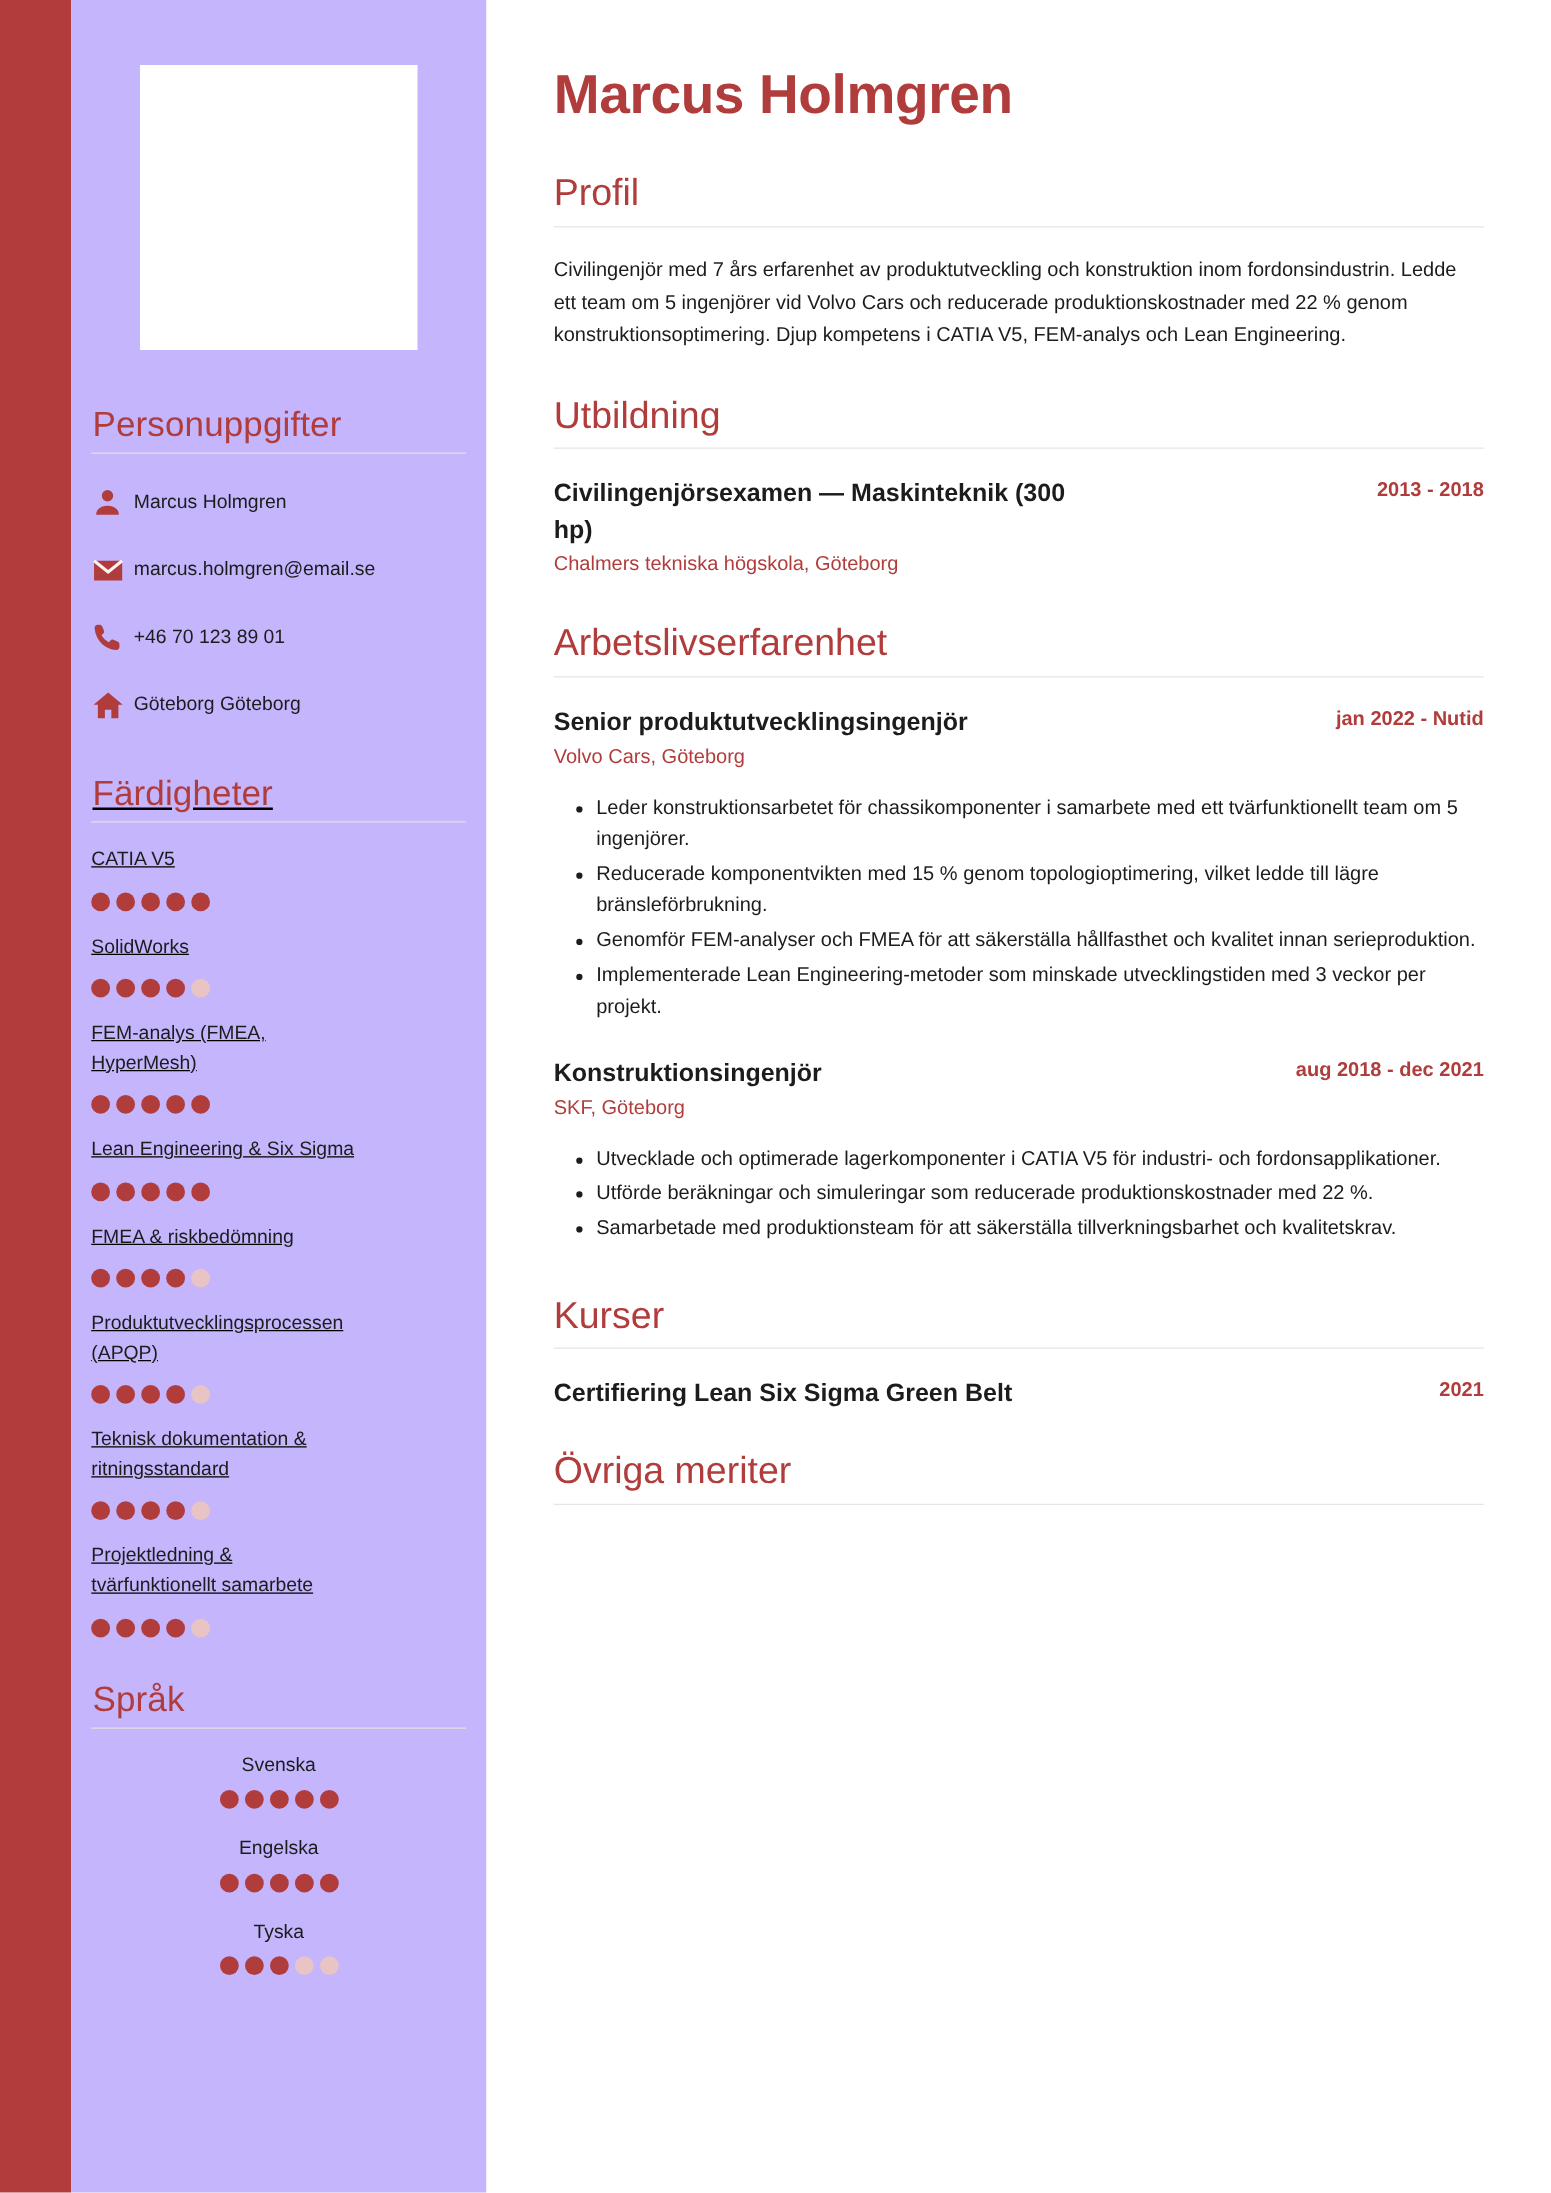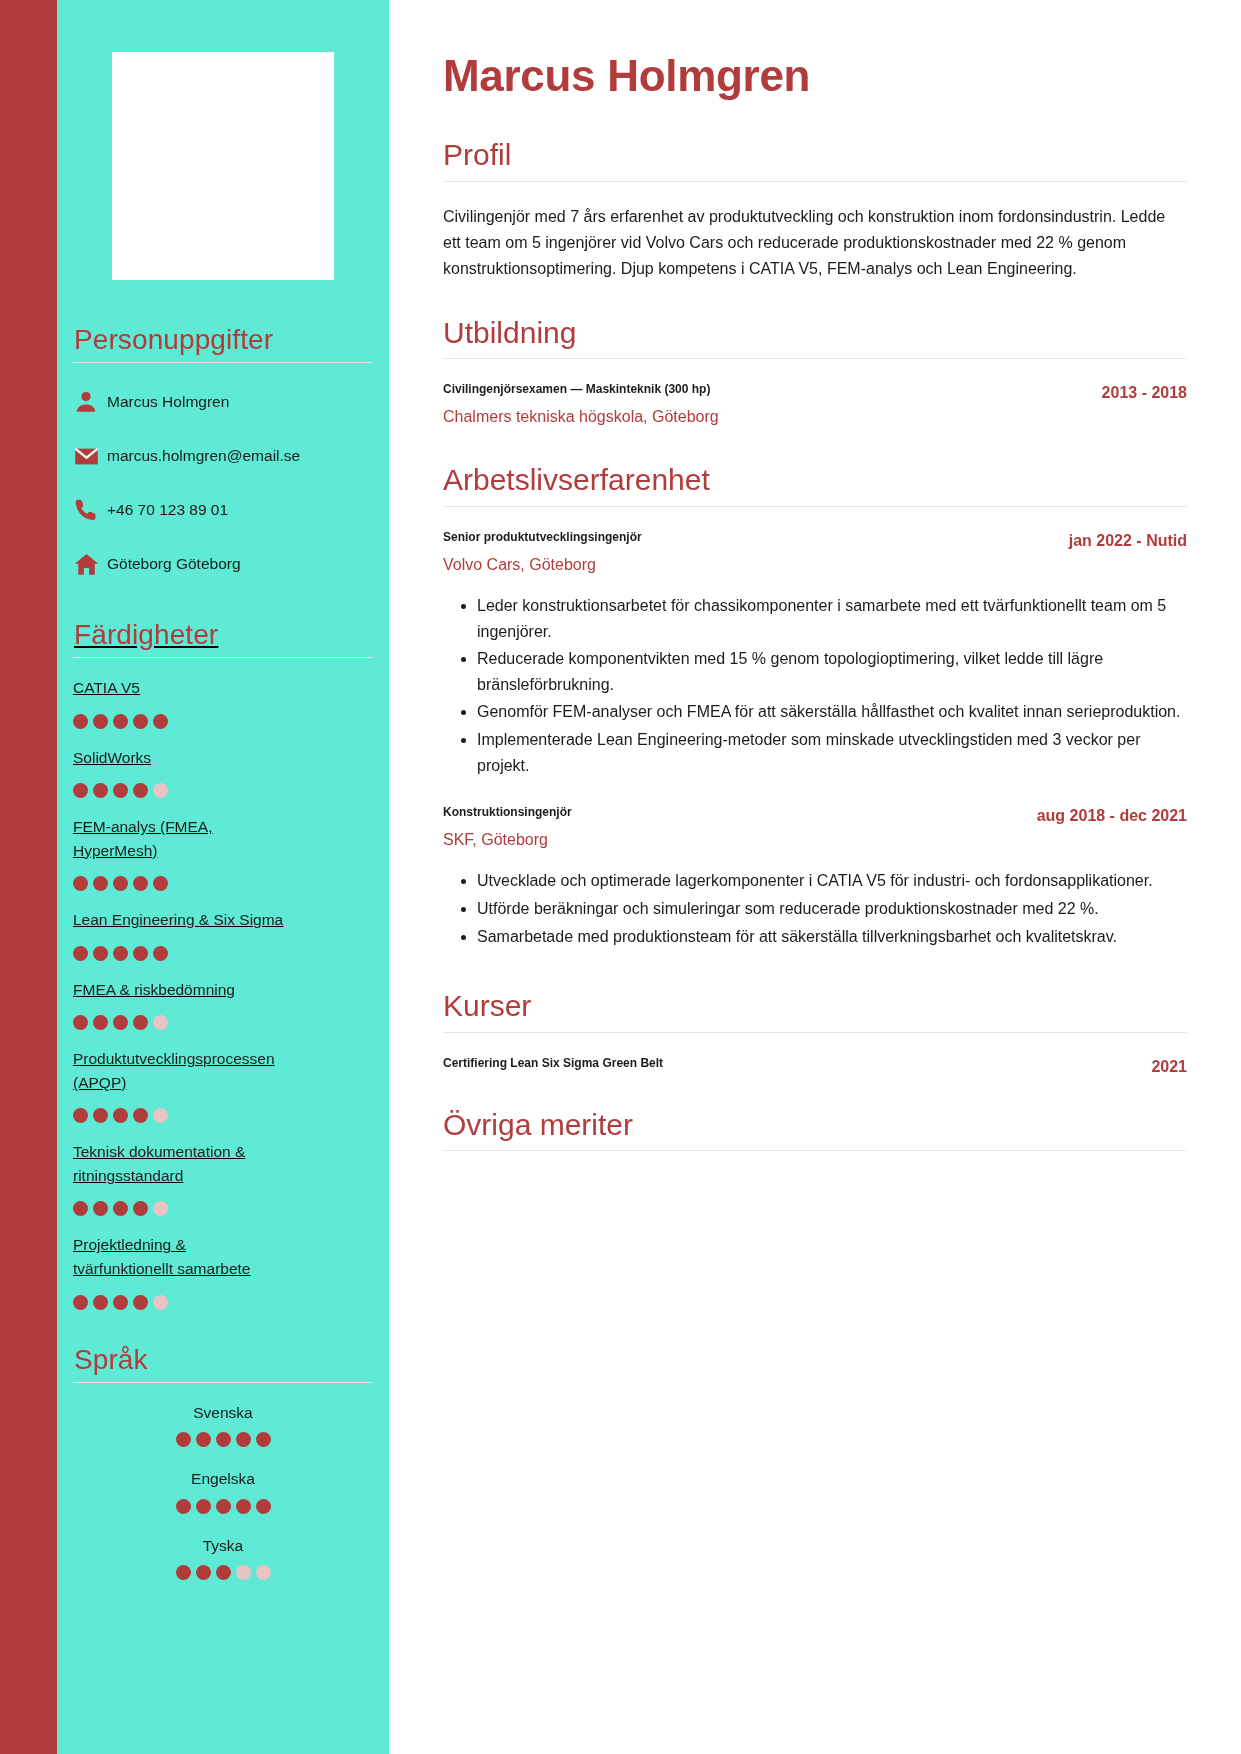--- a/index.html
+++ b/index.html
@@ -32,7 +32,7 @@
   .sidebar {
     width: 332px;
     flex: 0 0 332px;
-    background: #5eead4;
+    background: #c4b5fd;
     padding: 0 16px 0 16px;
     position: relative;
   }

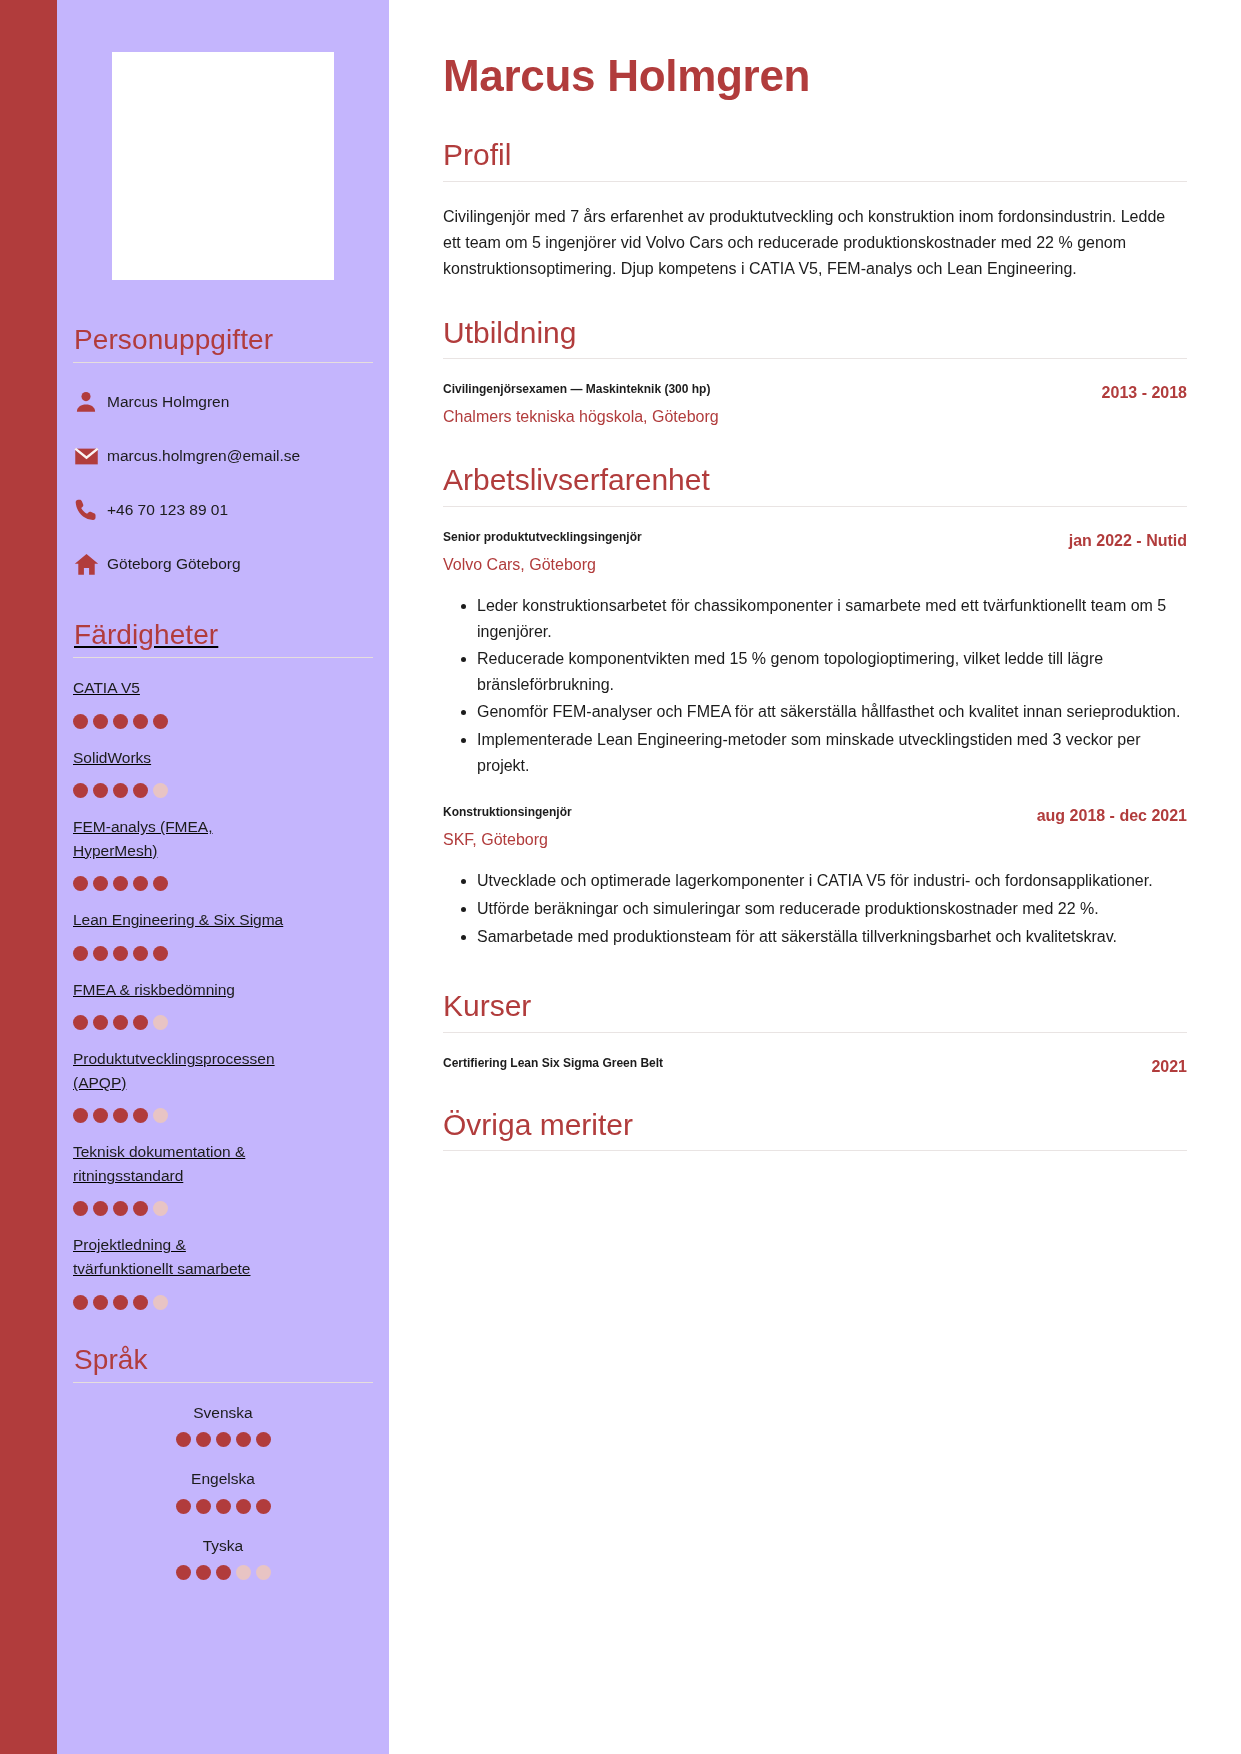--- a/index.html
+++ b/index.html
@@ -166,7 +166,7 @@
     gap: 22px;
   }
   .entry-title {
-    font-size: 12px;
+    font-size: 20px;
     font-weight: 700;
     color: #1c1c1c;
     line-height: 1.45;

